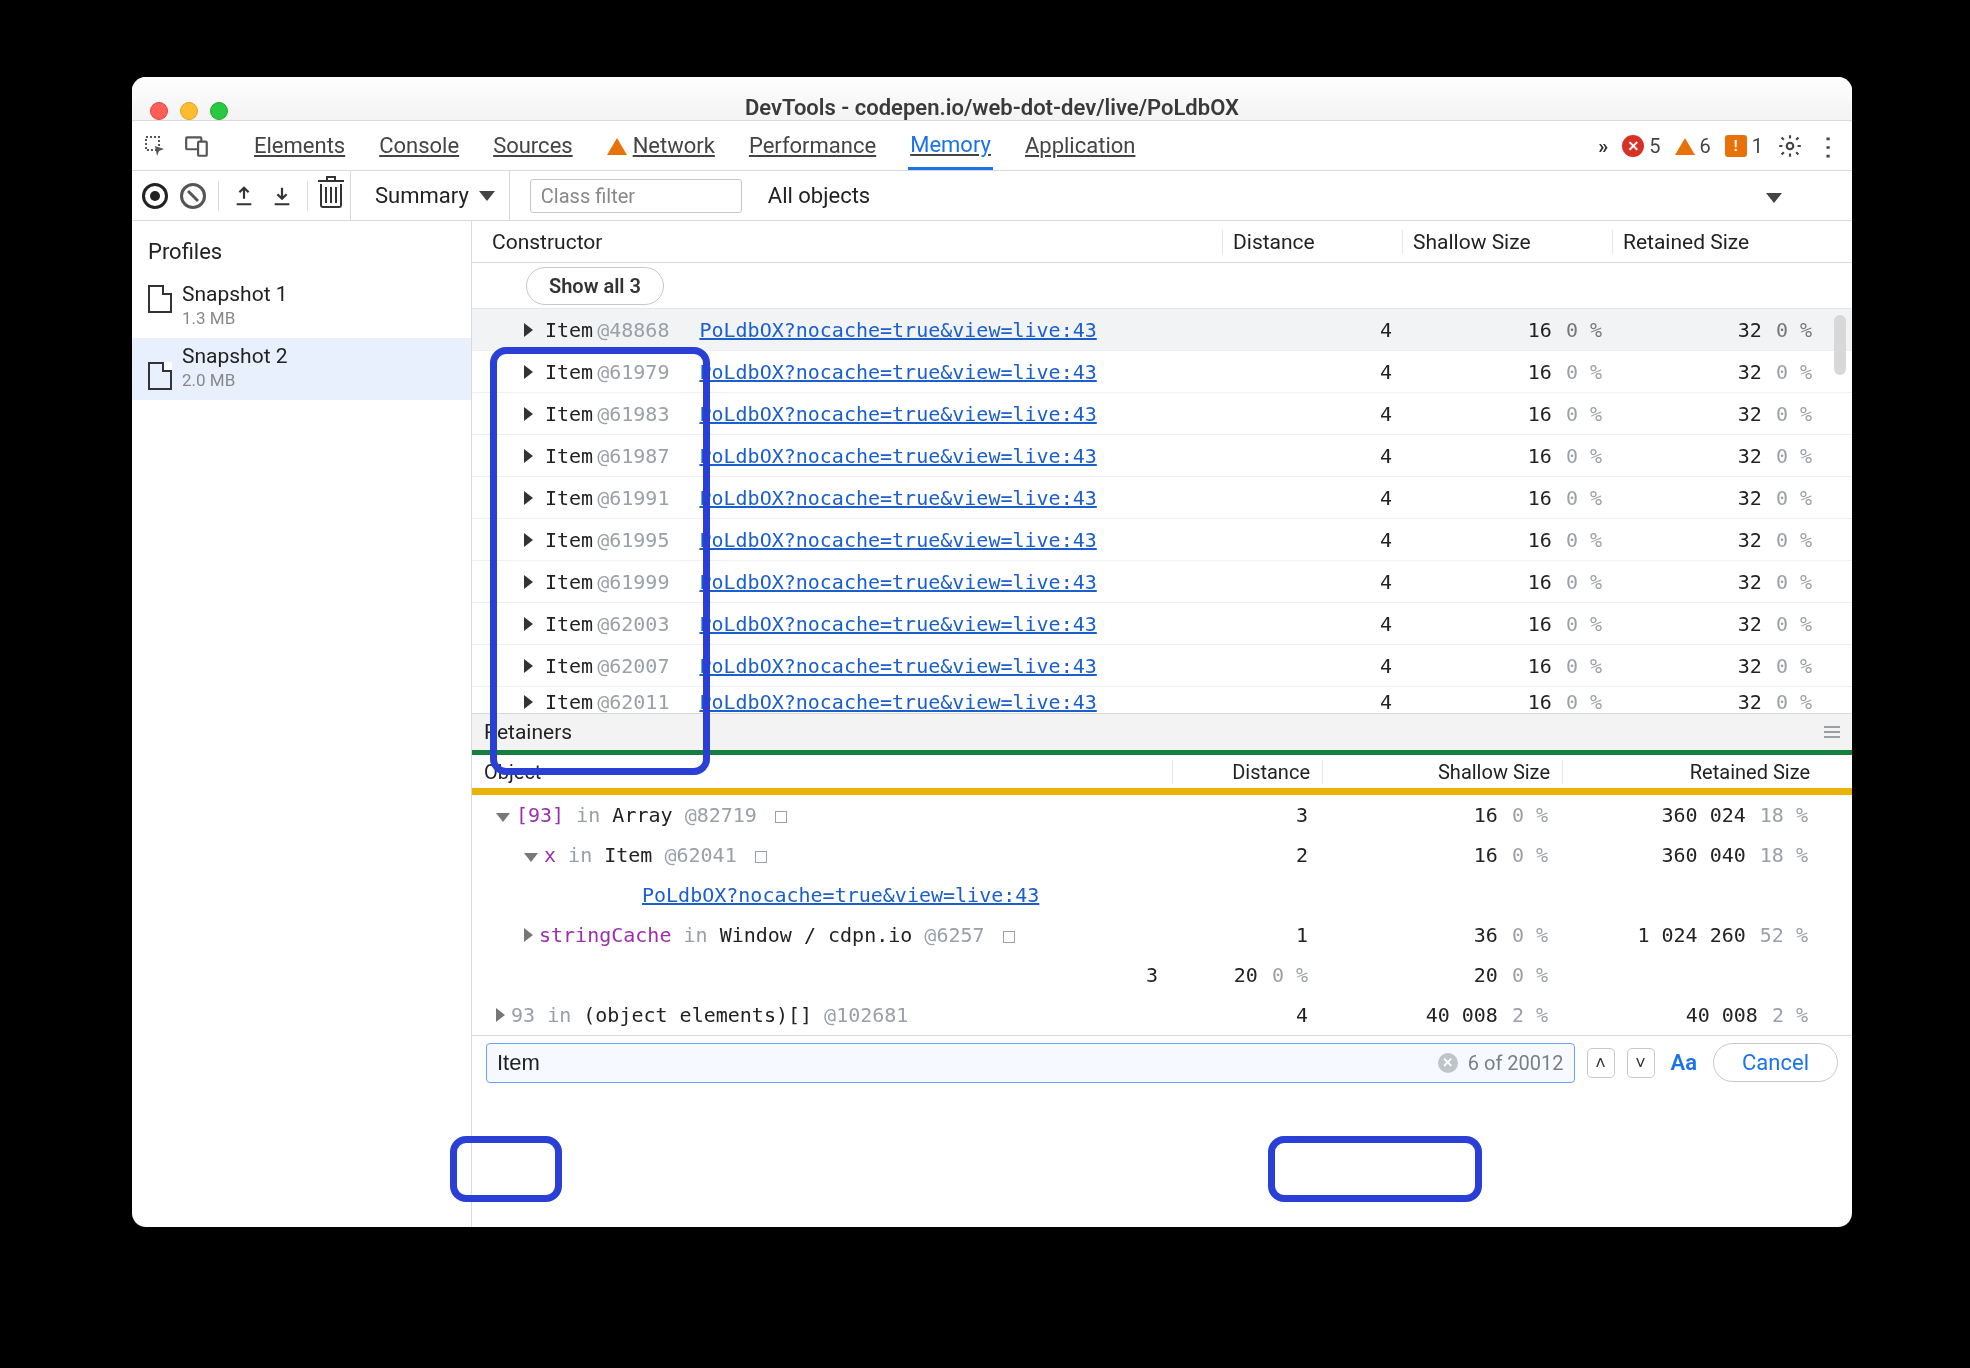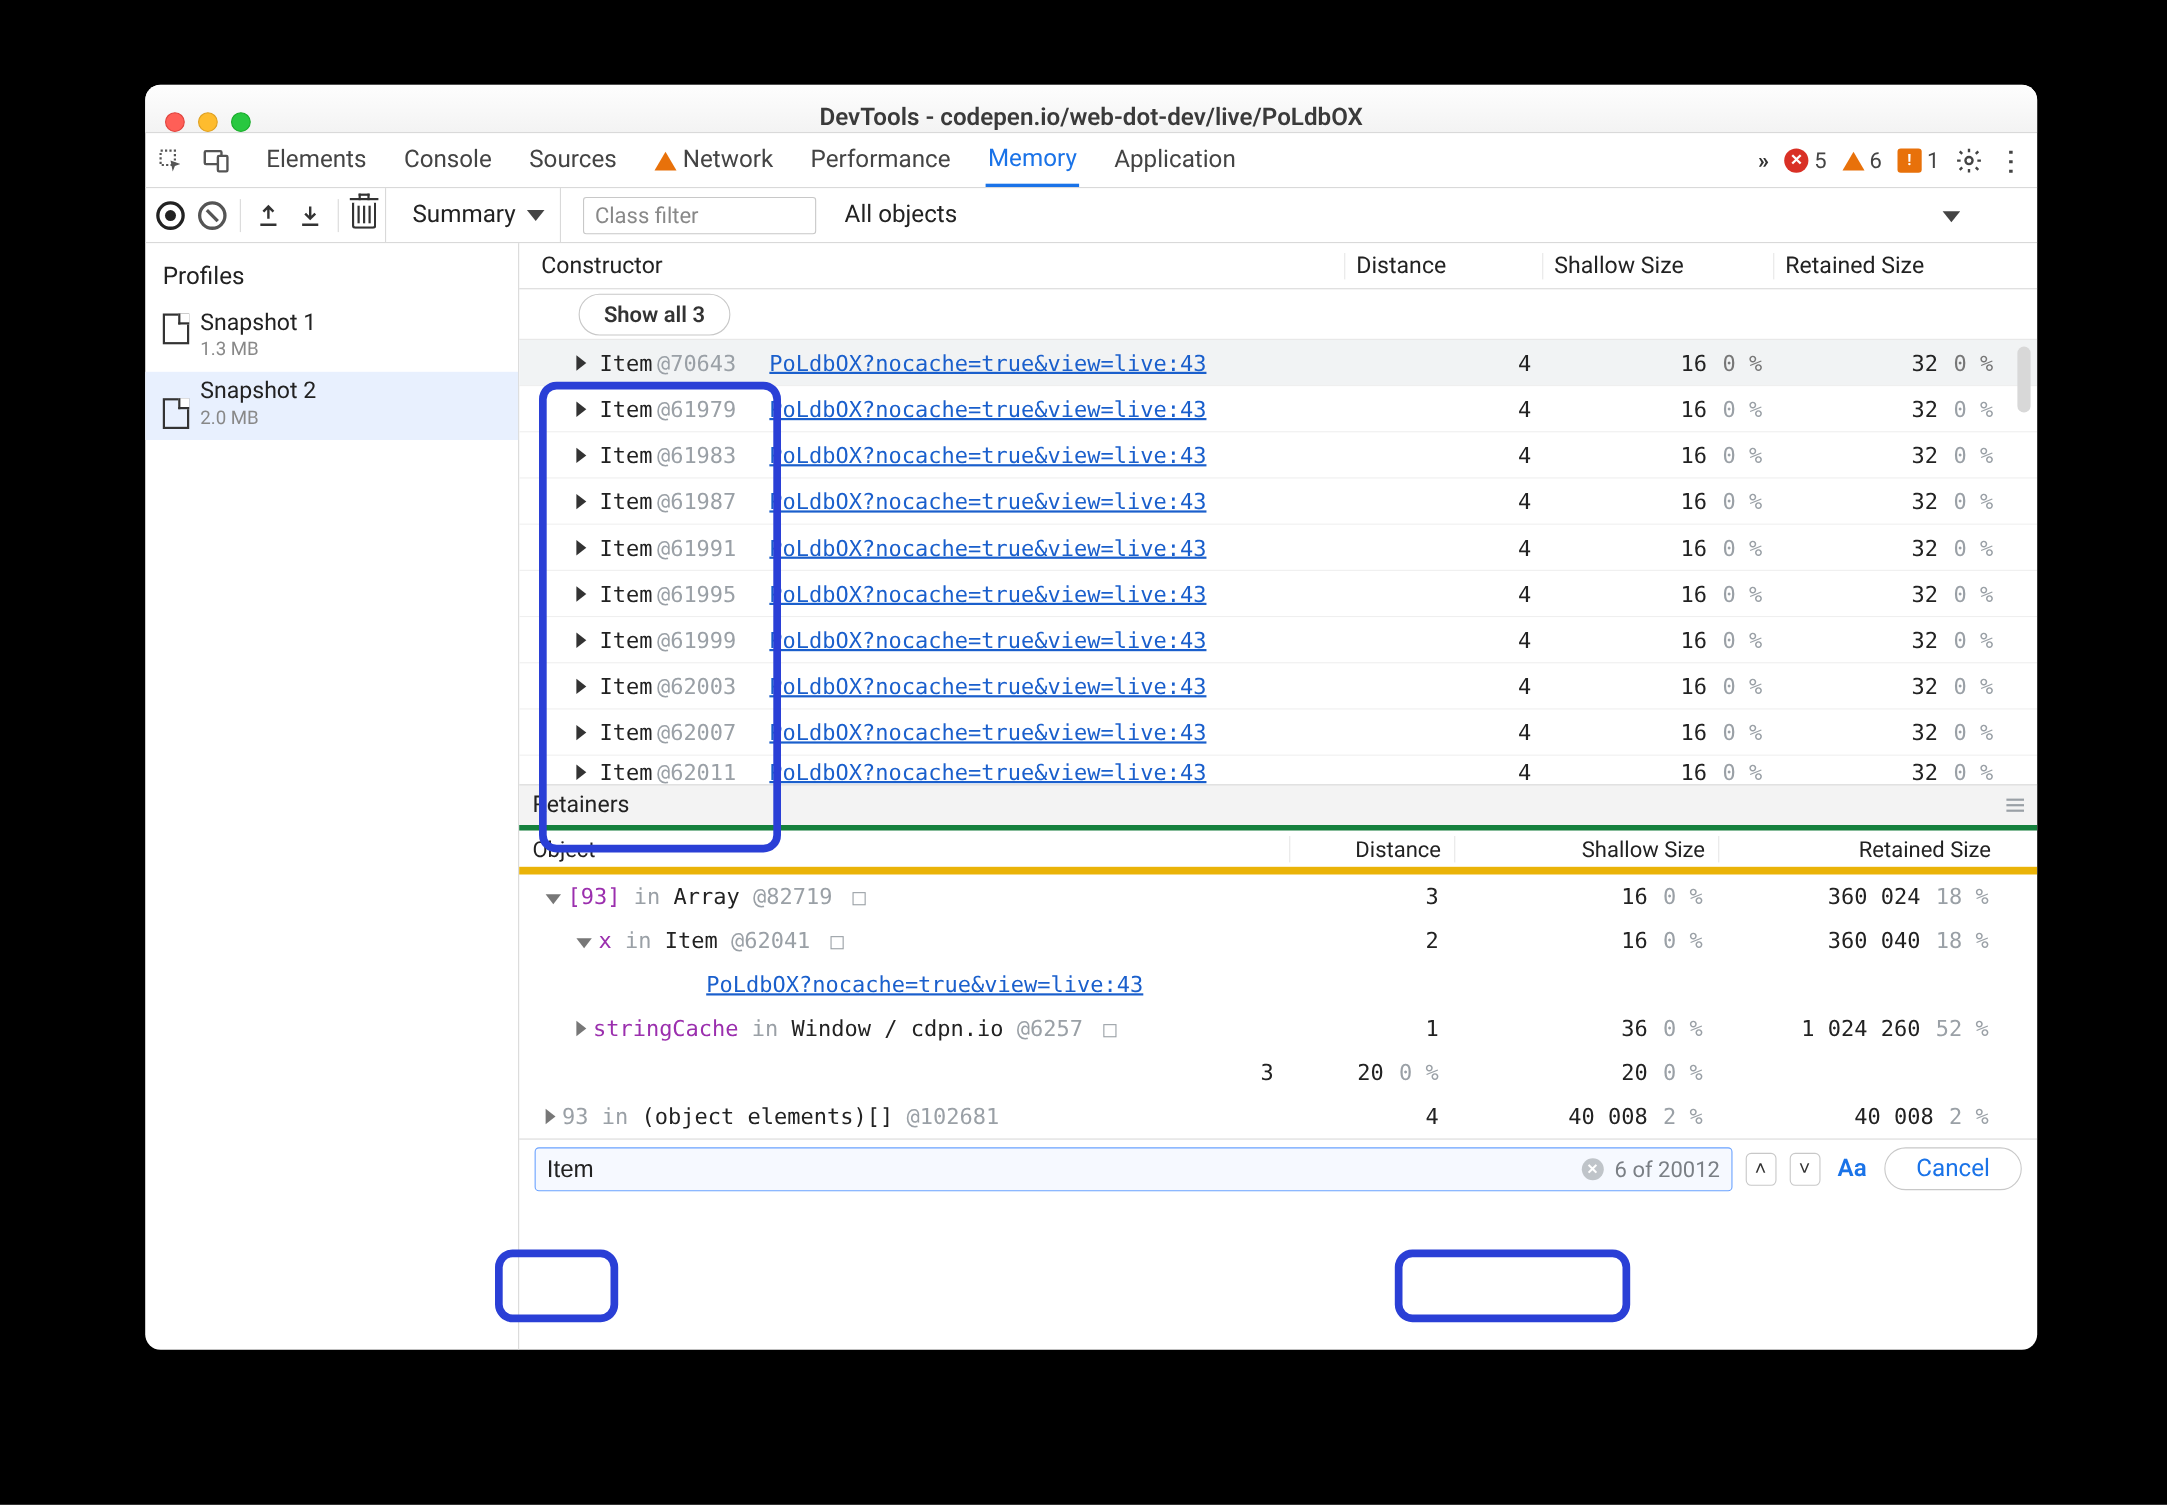--- a/index.html
+++ b/index.html
@@ -61,7 +61,7 @@
   .tabstrip .icon-inspect, .tabstrip .icon-device {
     width: 30px; height: 30px; display:flex; align-items:center; justify-content:center;
   }
-  .tabs { display:flex; align-items:stretch; gap: 30px; margin-left: 16px; height:100%;}
+  .tabs { display:flex; align-items:stretch; gap: 30px; margin-left: 28px; height:100%;text-decoration:underline;}
   .tab { display:flex; align-items:center; height:100%; padding: 0 2px; color:#444; white-space:nowrap;}
   .tab.active { color:#1a73e8; border-bottom:3px solid #1a73e8; margin-bottom:-1px;}
   .tab .warn-tri { margin-right:6px; }

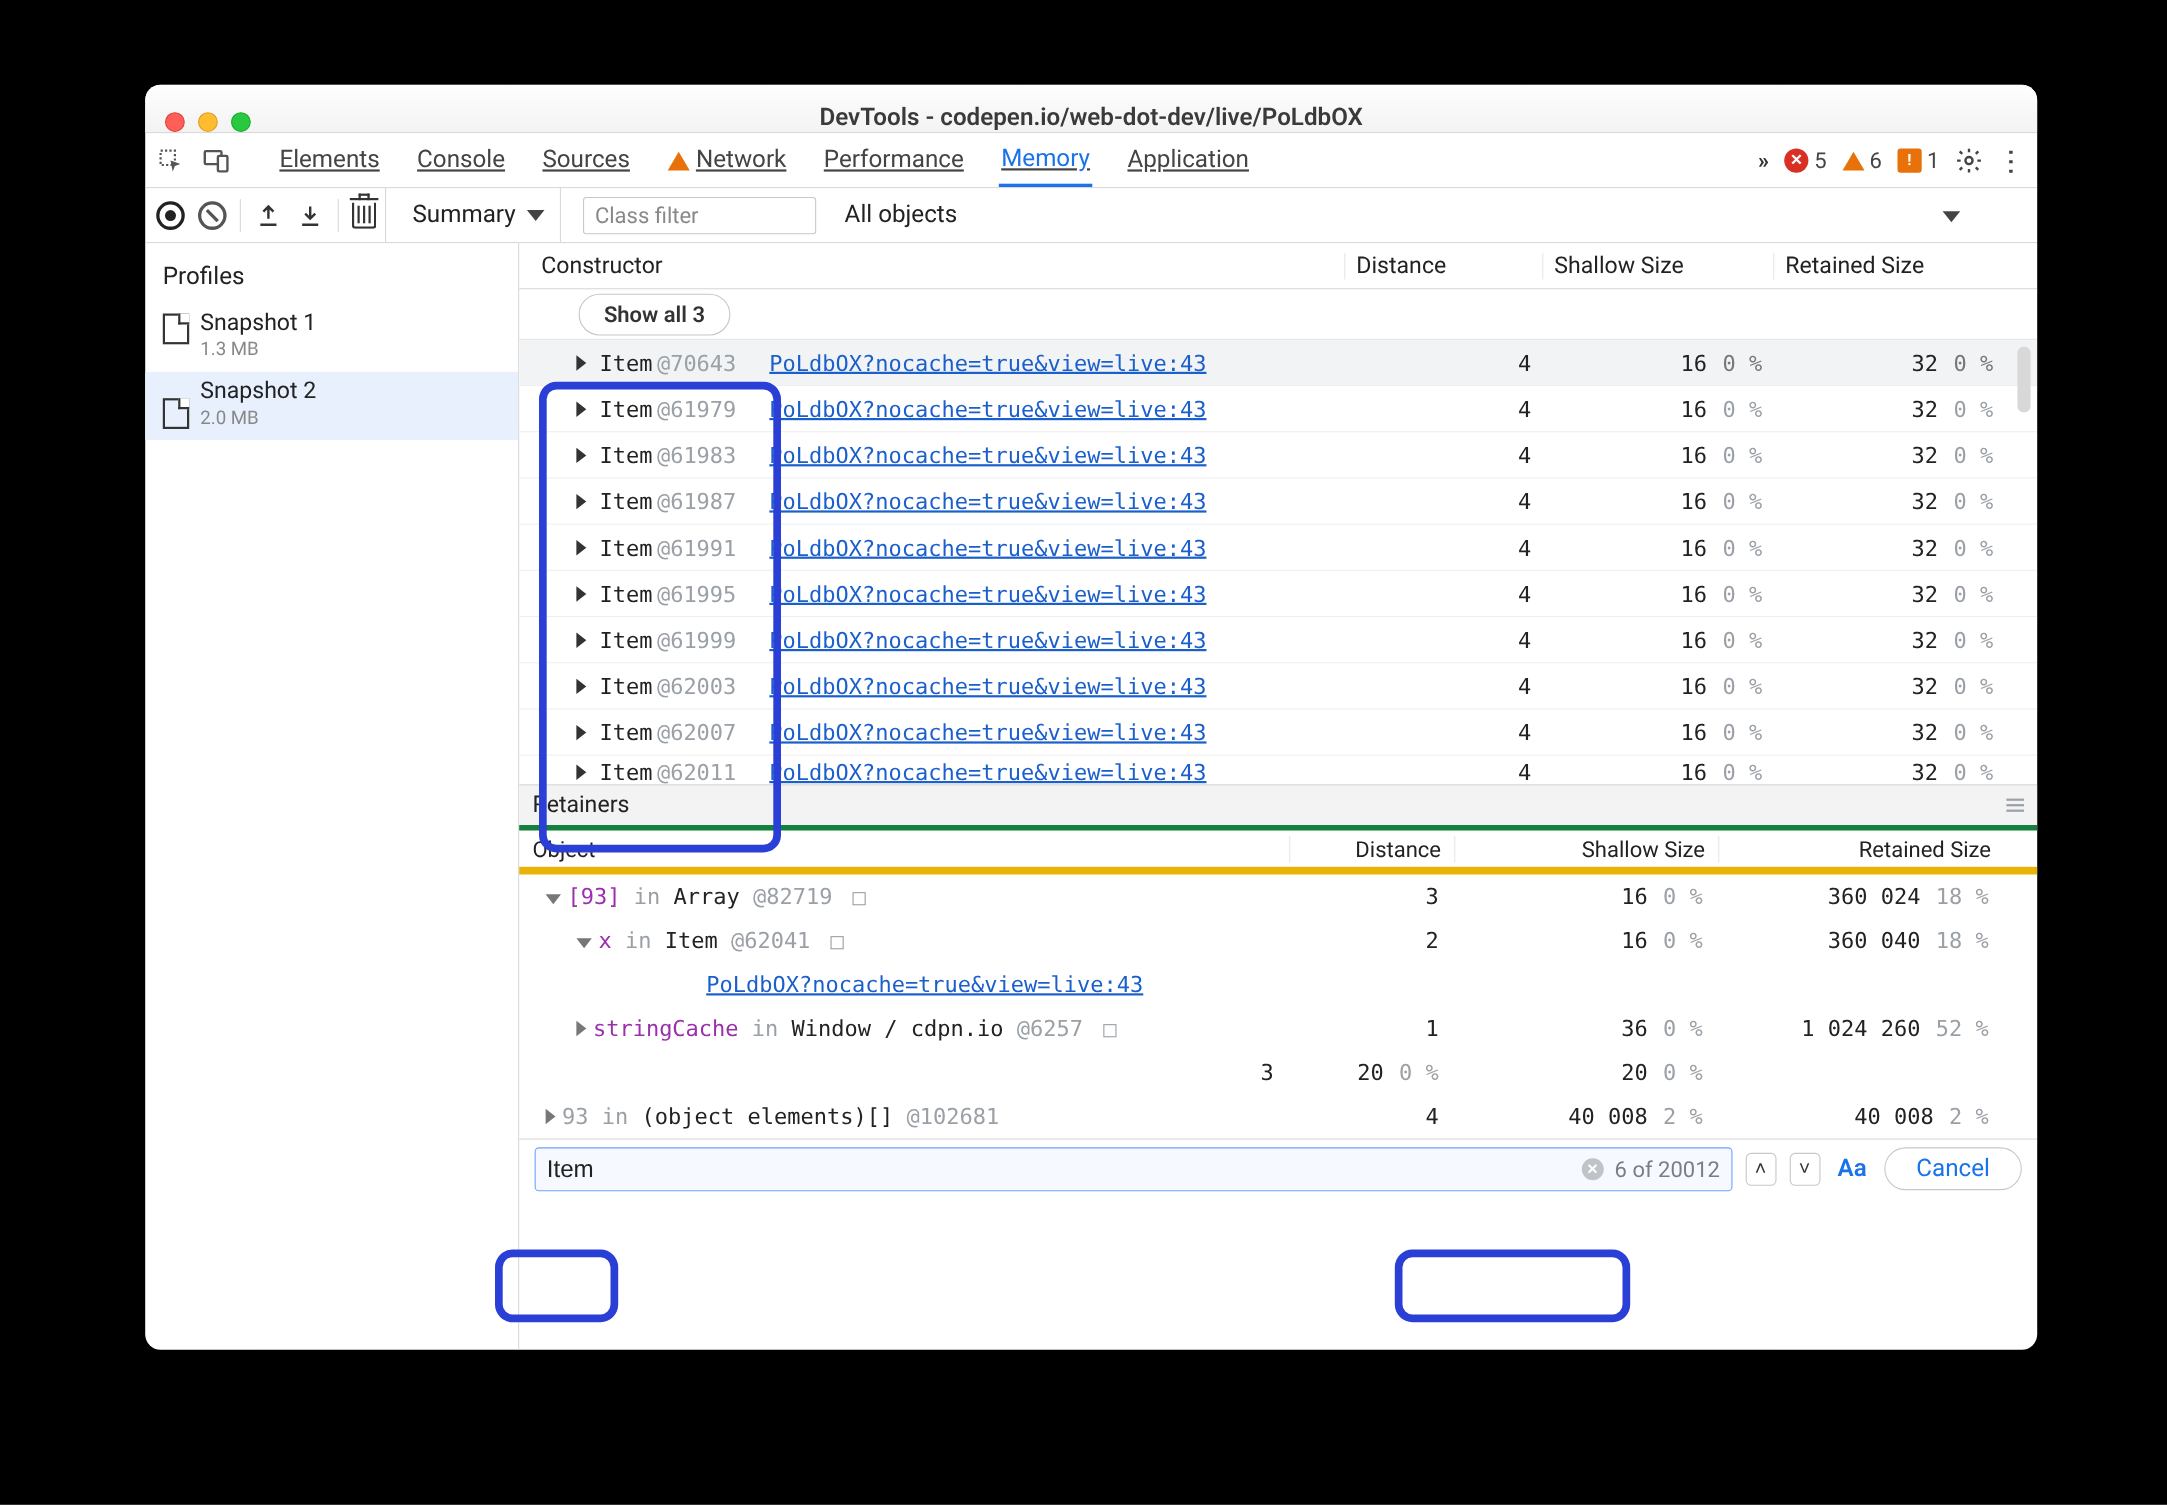--- a/index.html
+++ b/index.html
@@ -327,7 +327,7 @@
     <div class="c-name">
       <span class="tri-right dark"></span>
       <span class="obj">Item</span>
-      <span class="oid">@70643</span>
+      <span class="oid">@48868</span>
       <a class="link">PoLdbOX?nocache=true&amp;view=live:43</a>
     </div>
     <div class="num">4</div>

